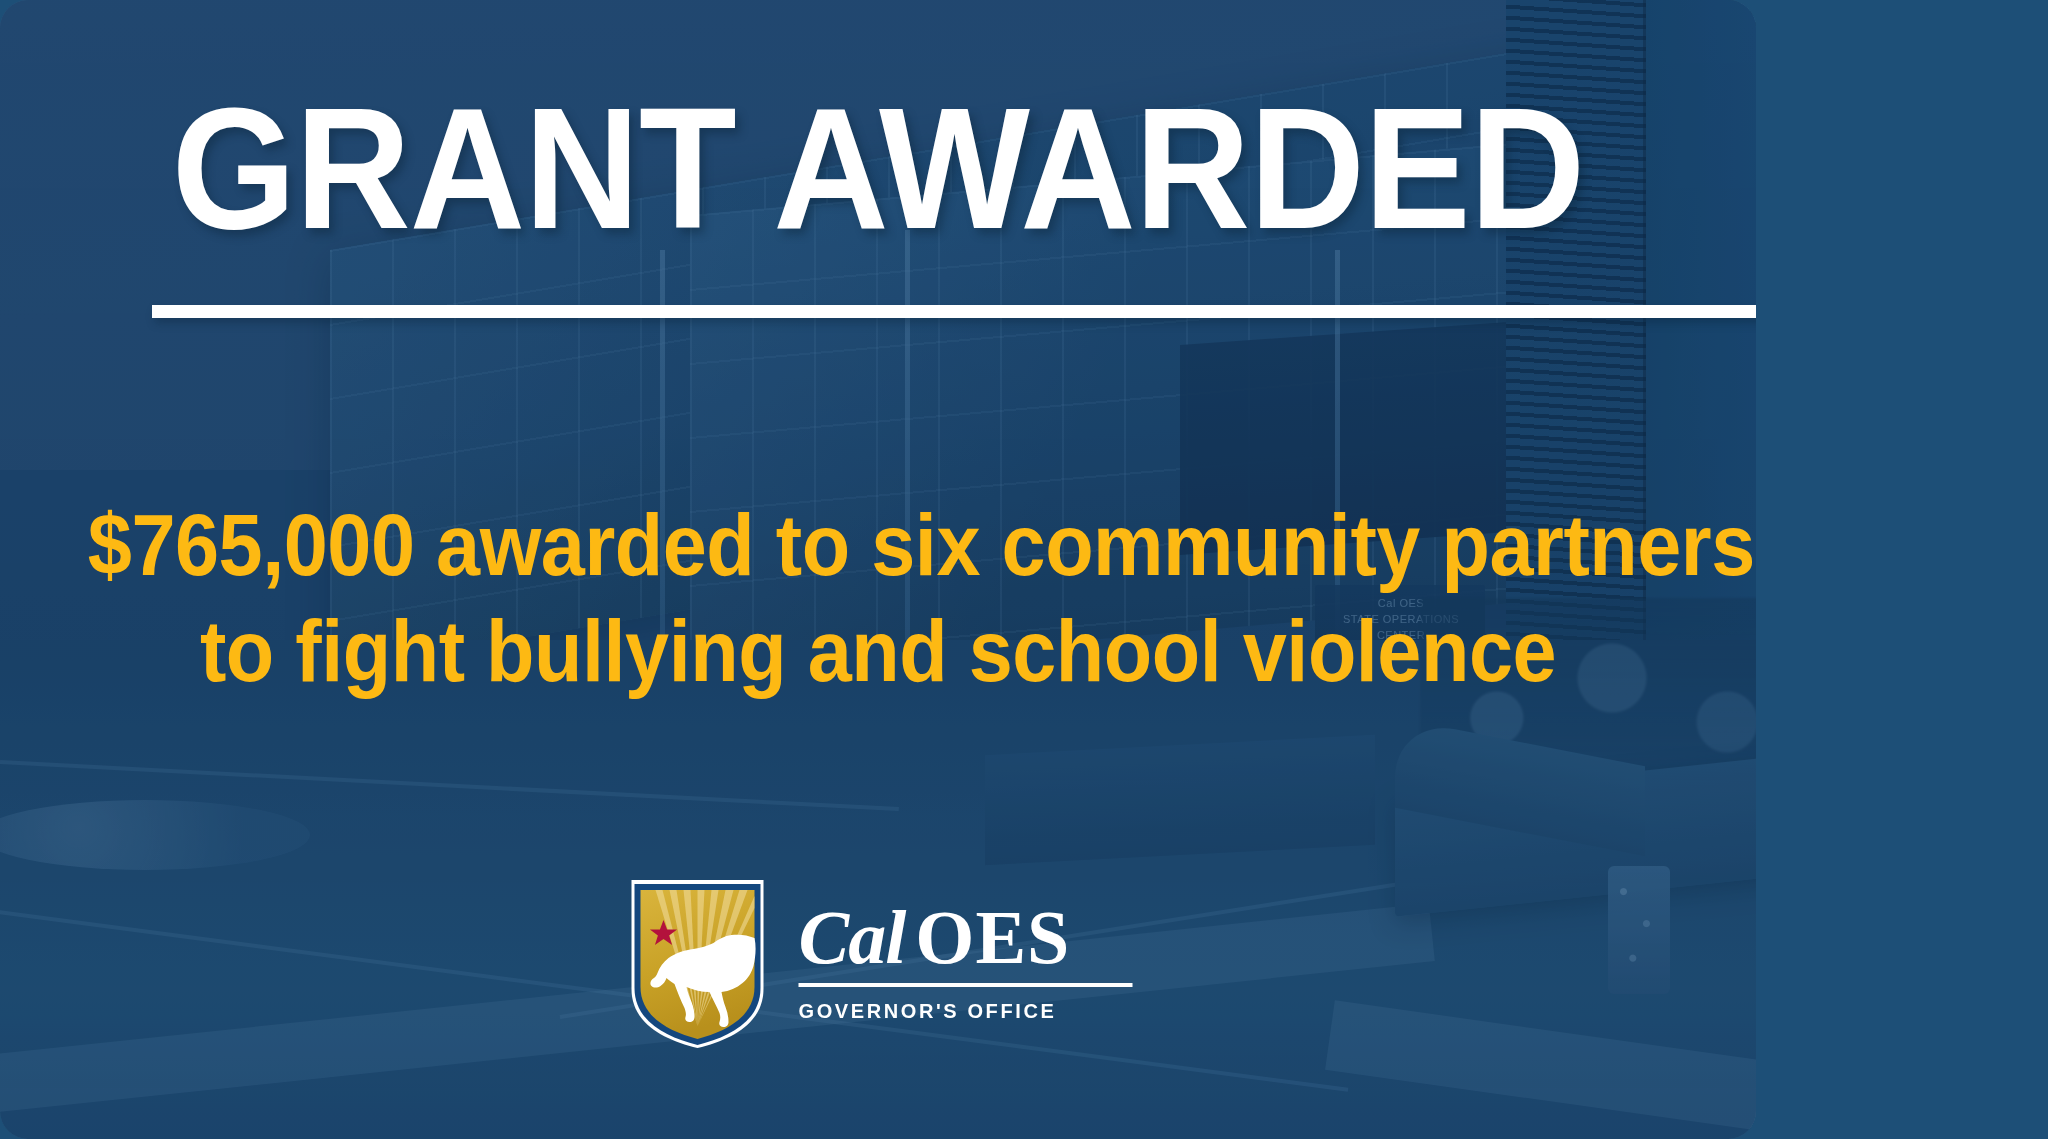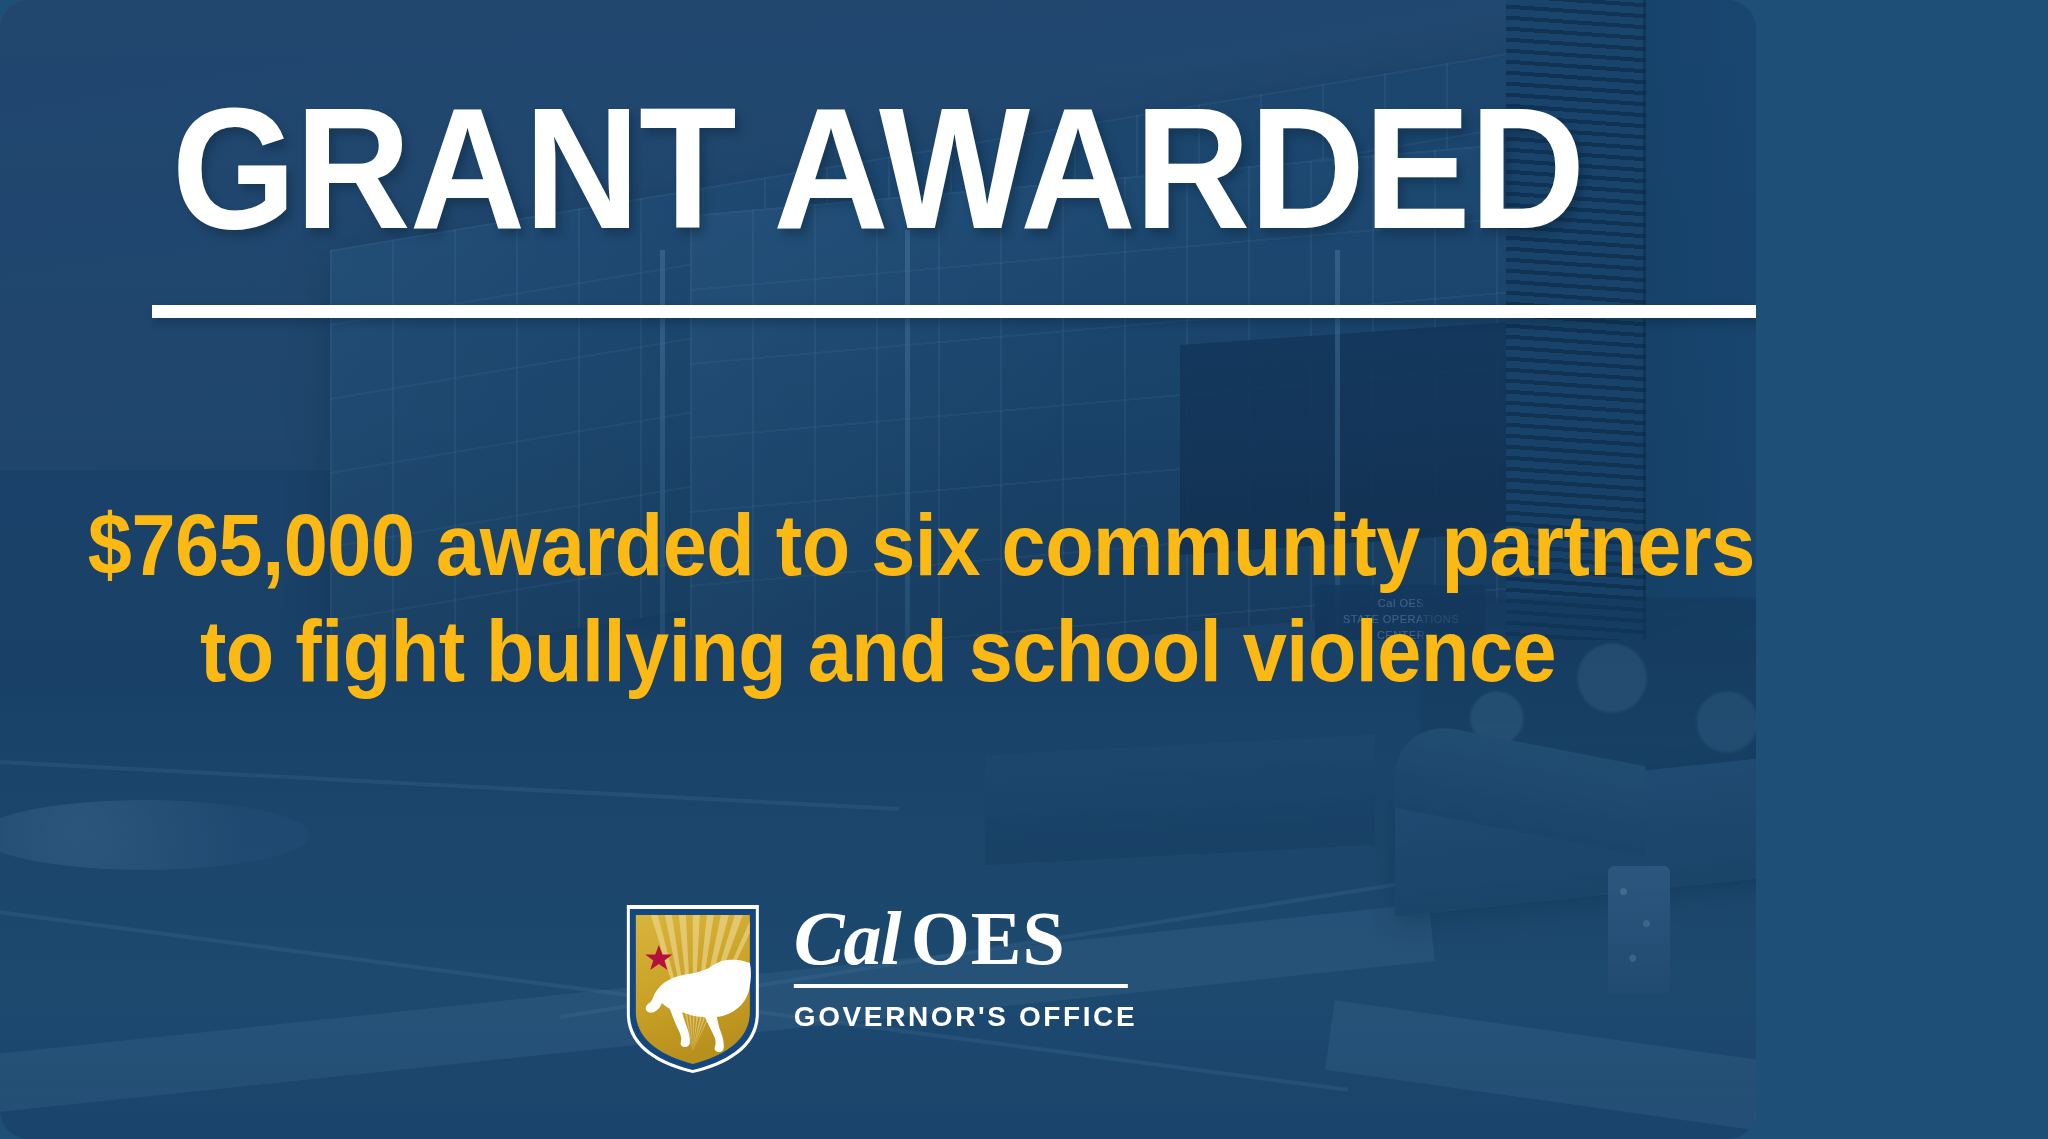--- a/index.html
+++ b/index.html
@@ -189,9 +189,9 @@
 
   
   .lockup {
-    position:absolute; left:50%; top:901px;
+    position:absolute; left:50%; top:876px;
     transform:translateX(-50%);
-    display:flex; align-items:flex-start; gap:27px;
+    display:flex; align-items:center; gap:27px;
   }
   .shield { width:148px; height:172px; display:block; }
 

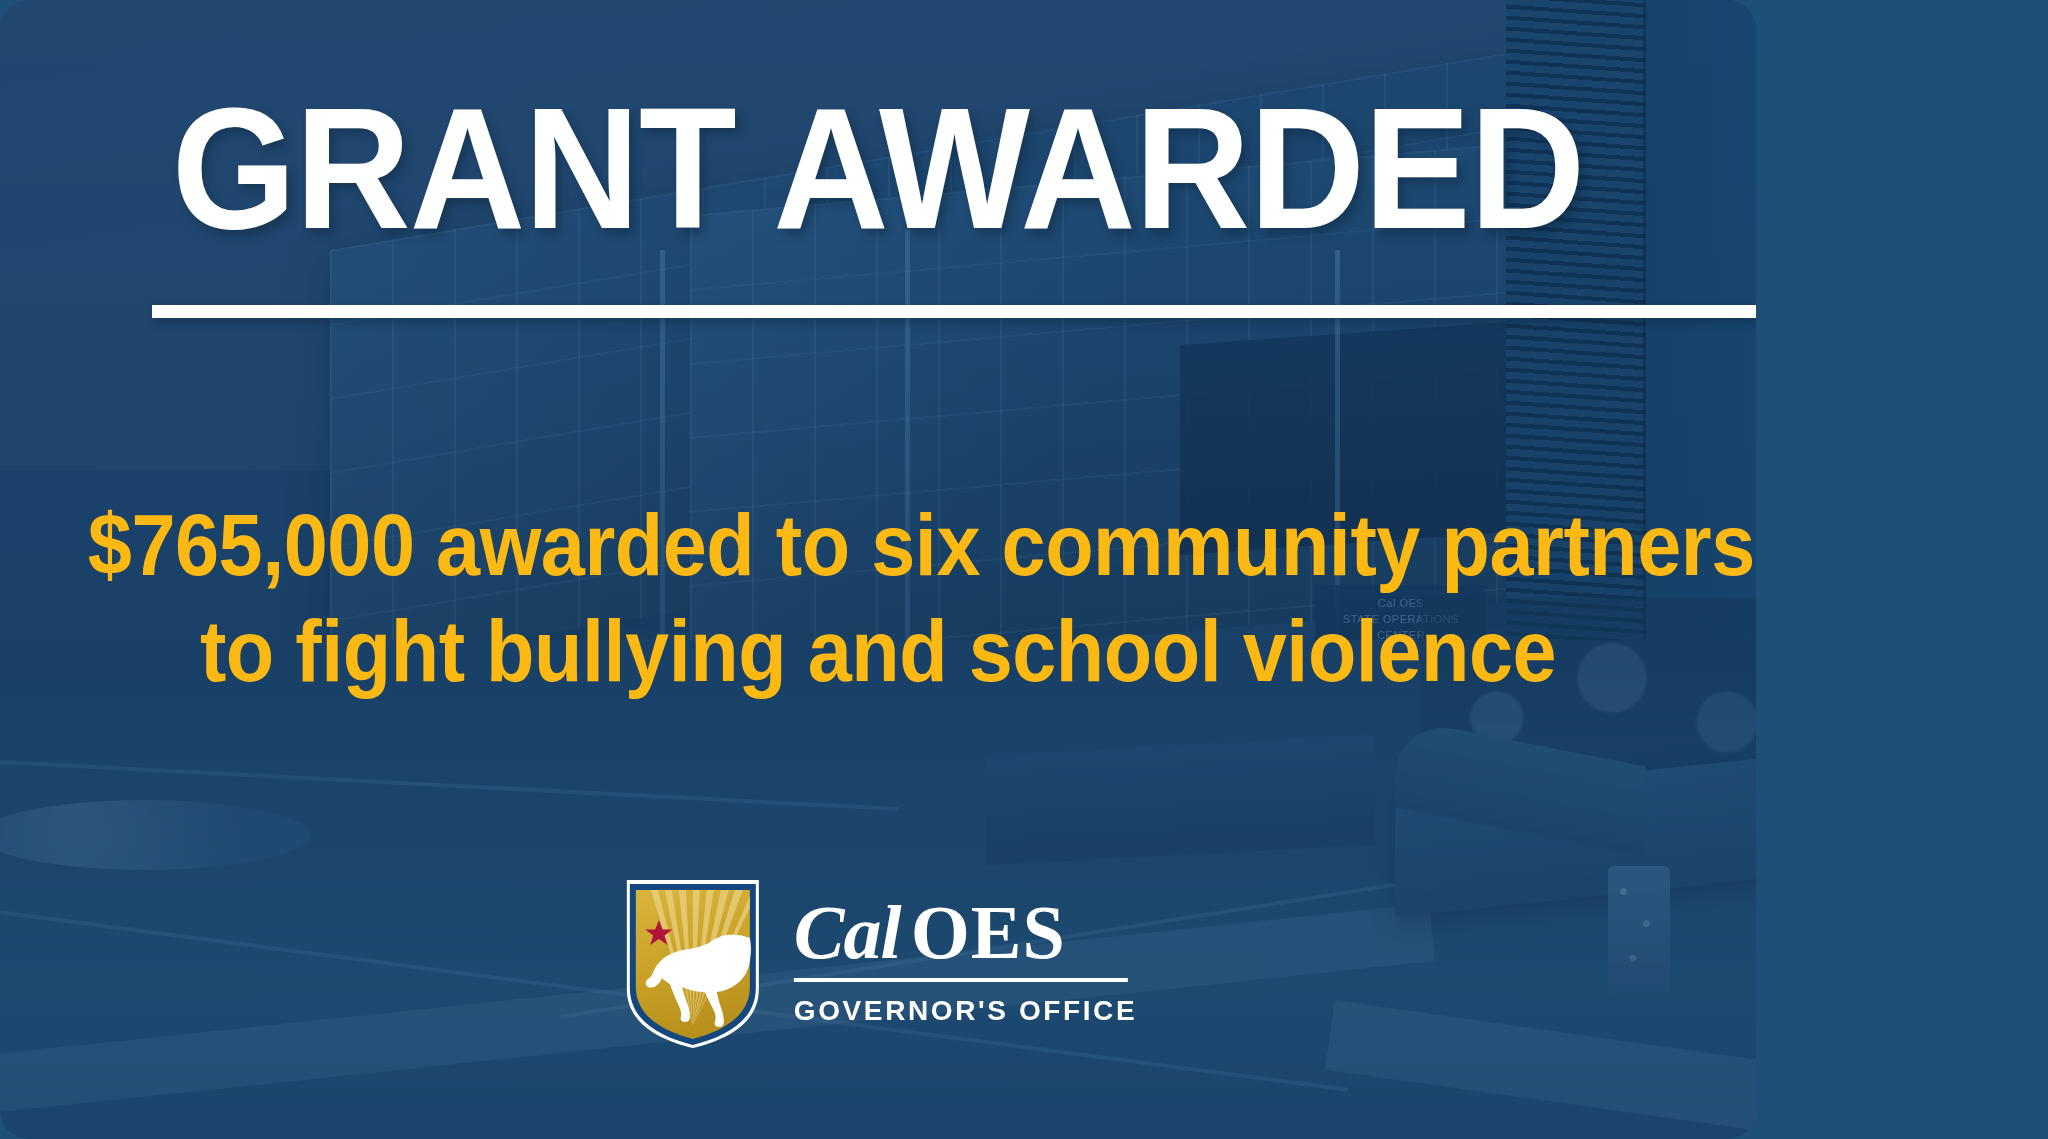--- a/index.html
+++ b/index.html
@@ -208,7 +208,7 @@
     color:#ffffff;
     font-family:"Liberation Sans", sans-serif;
     font-weight:bold;
-    font-size:28px;
+    font-size:20px;
     letter-spacing:2.6px;
     line-height:1.30;
     white-space:nowrap;

